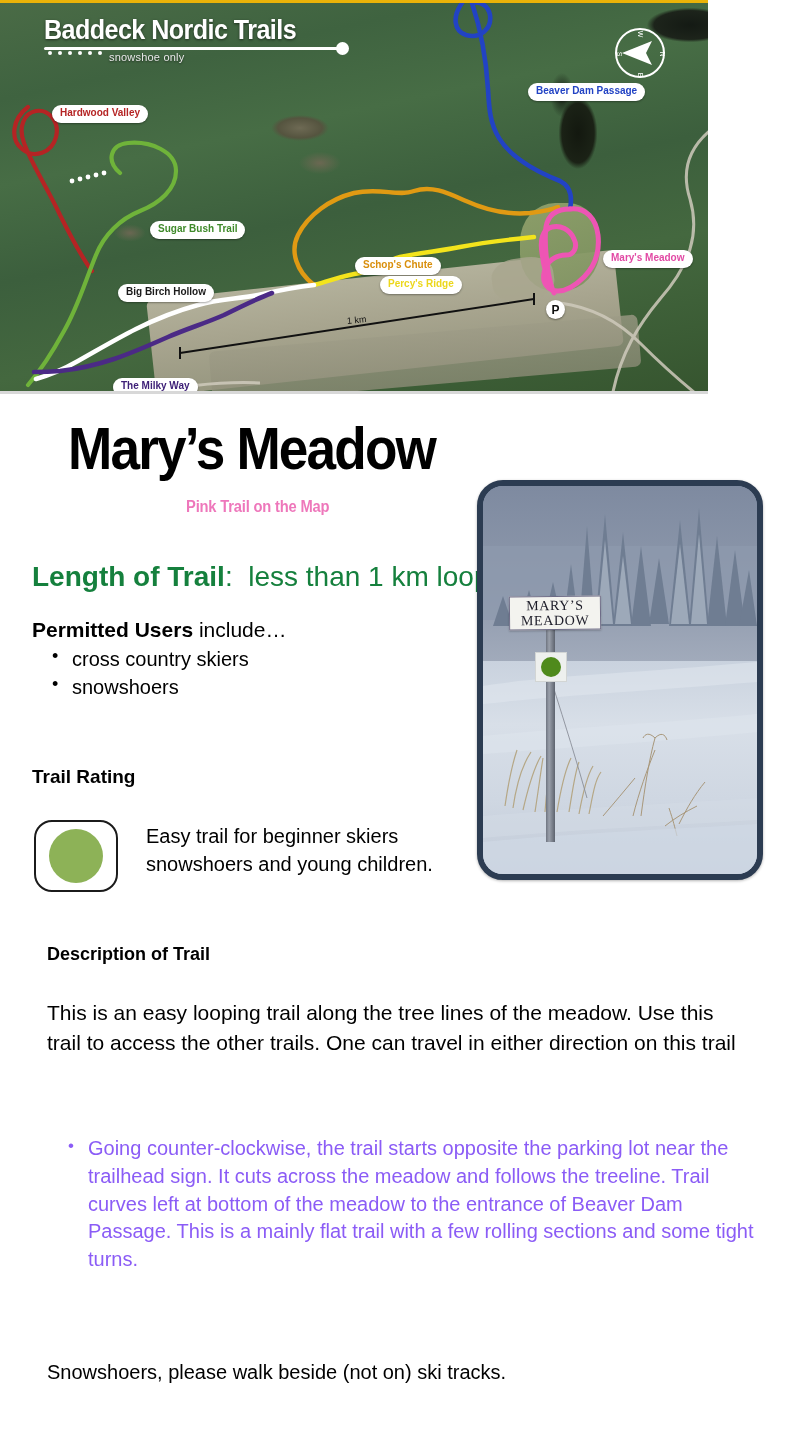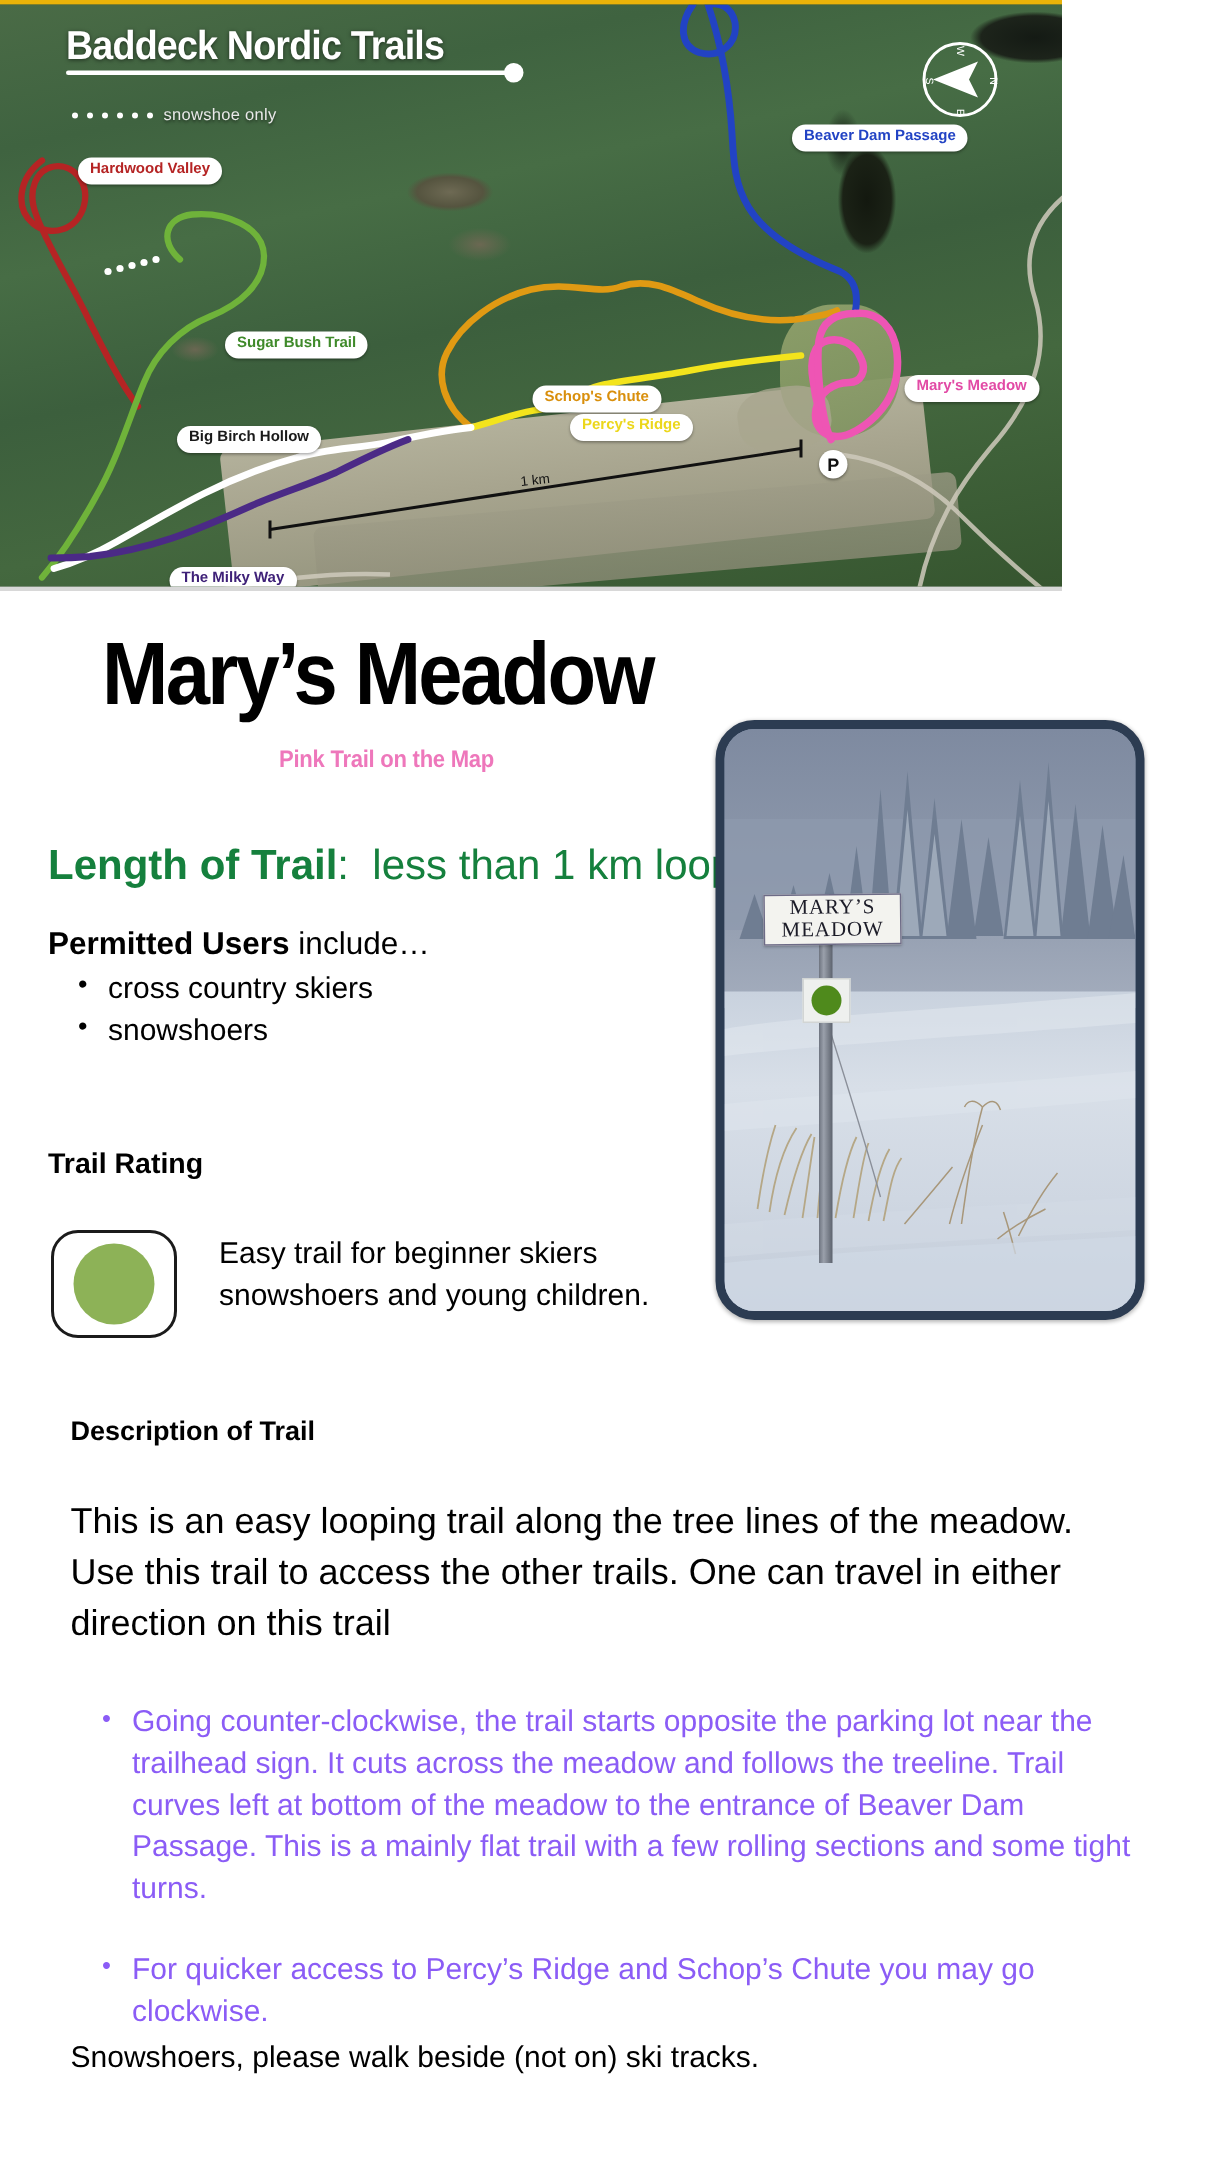--- a/index.html
+++ b/index.html
@@ -83,8 +83,8 @@
     background: #fff; border-radius: 50%;
   }
   .legend-row {
-    position: absolute; left: 48px; top: 68px;
-    display: flex; align-items: center; gap: 7px;
+    position: absolute; left: 48px; top: 48px;
+    display: flex; align-items: flex-start; gap: 7px;
   }
   .legend-dots { display: flex; gap: 6px; align-items: center; }
   .legend-dots i { display: block; width: 4px; height: 4px; background: #fff; border-radius: 50%; }

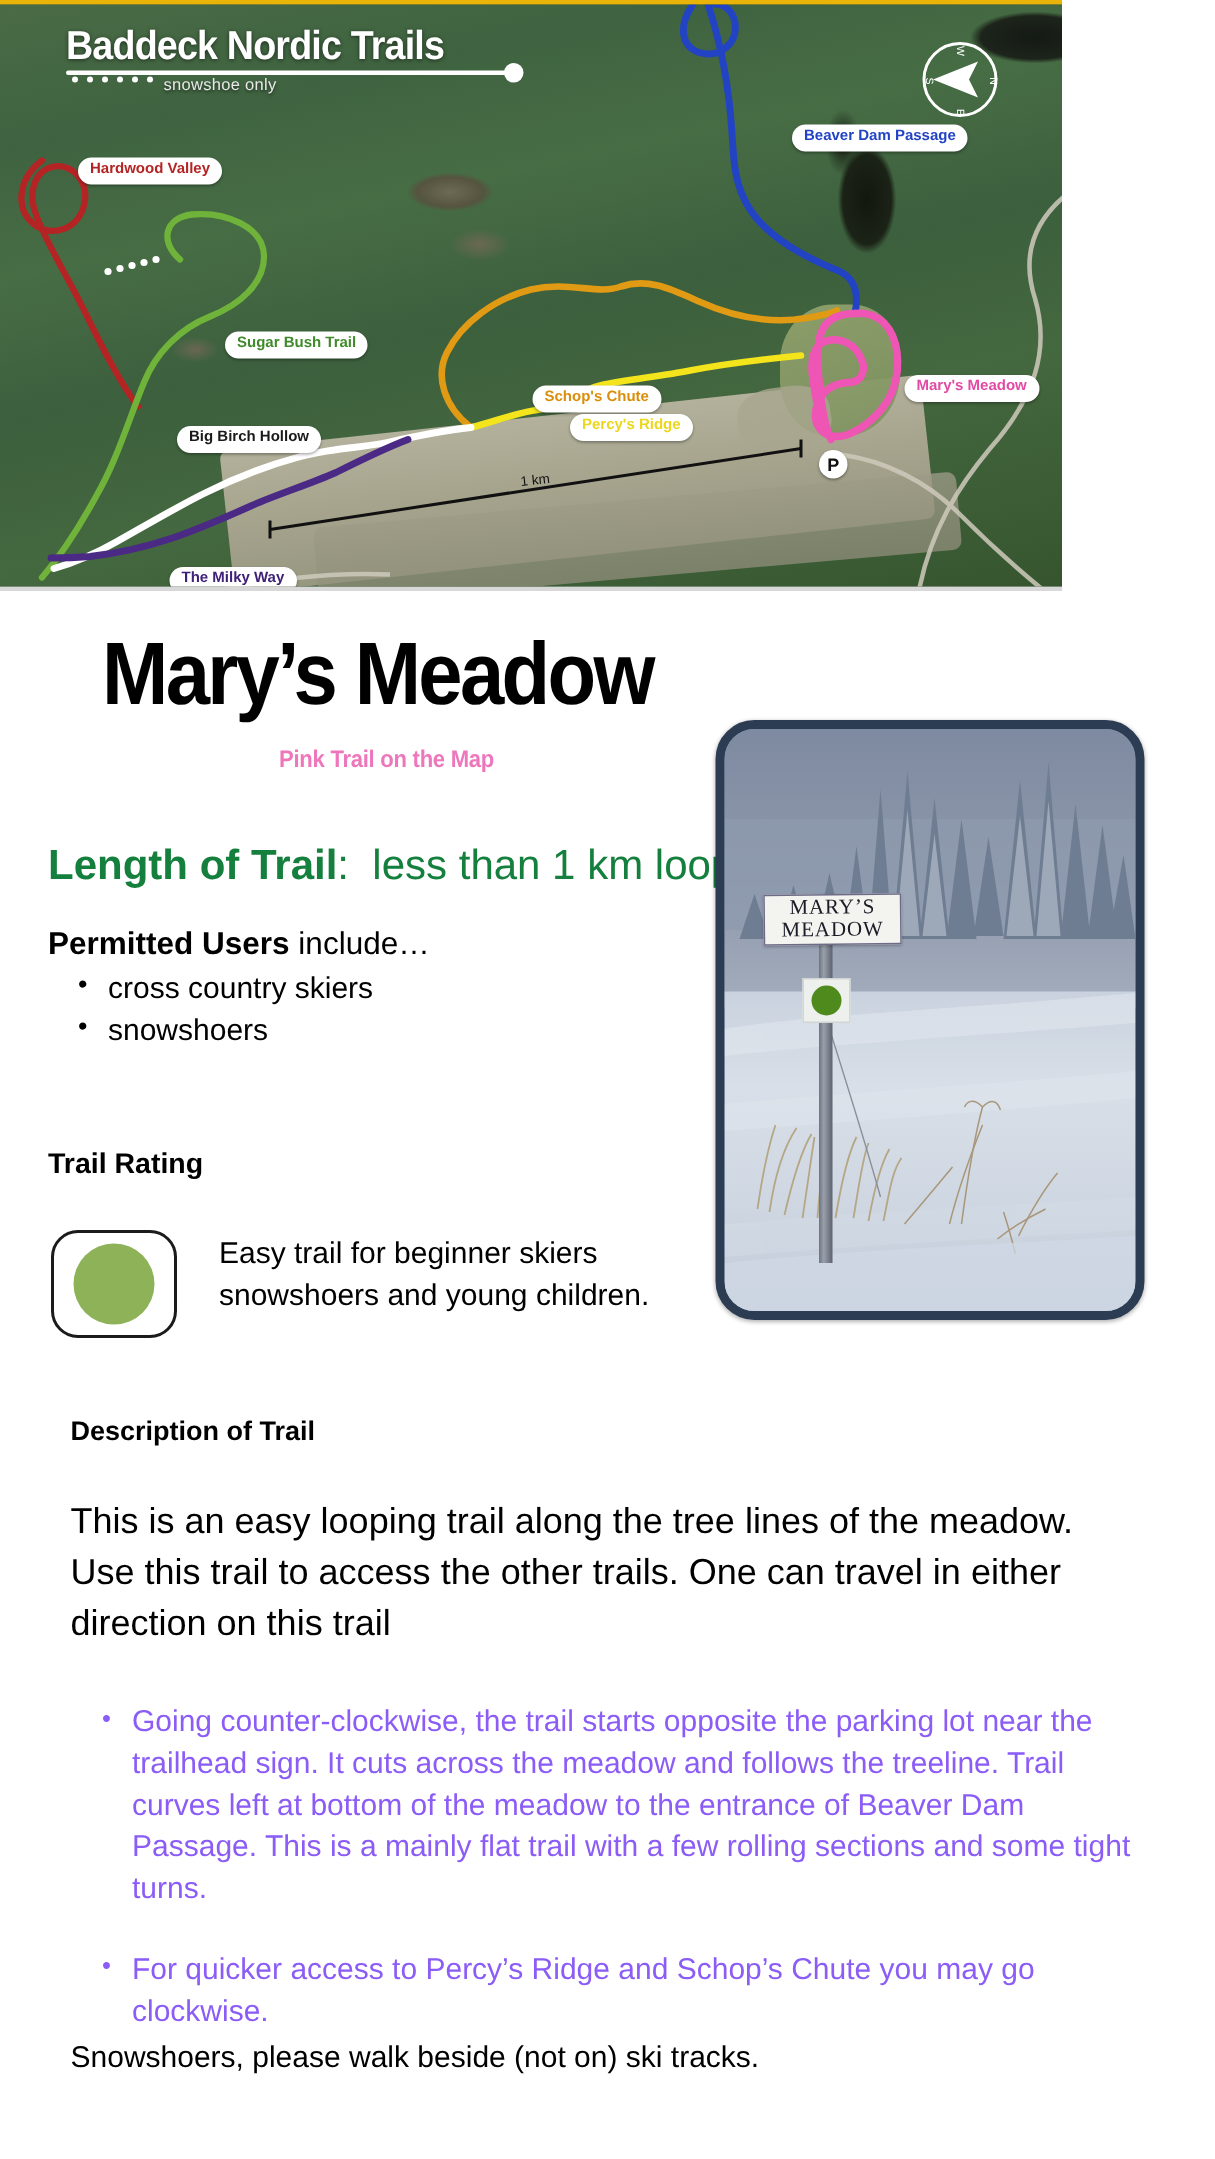--- a/index.html
+++ b/index.html
@@ -198,7 +198,7 @@
   }
   .desc-para {
     position: absolute; left: 47px; top: 604px;
-    width: 700px; font-size: 24px; color: #000; line-height: 1.42;
+    width: 700px; font-size: 21px; color: #000; line-height: 1.42;
   }
   ul.desc-list {
     position: absolute; left: 64px; top: 713px;

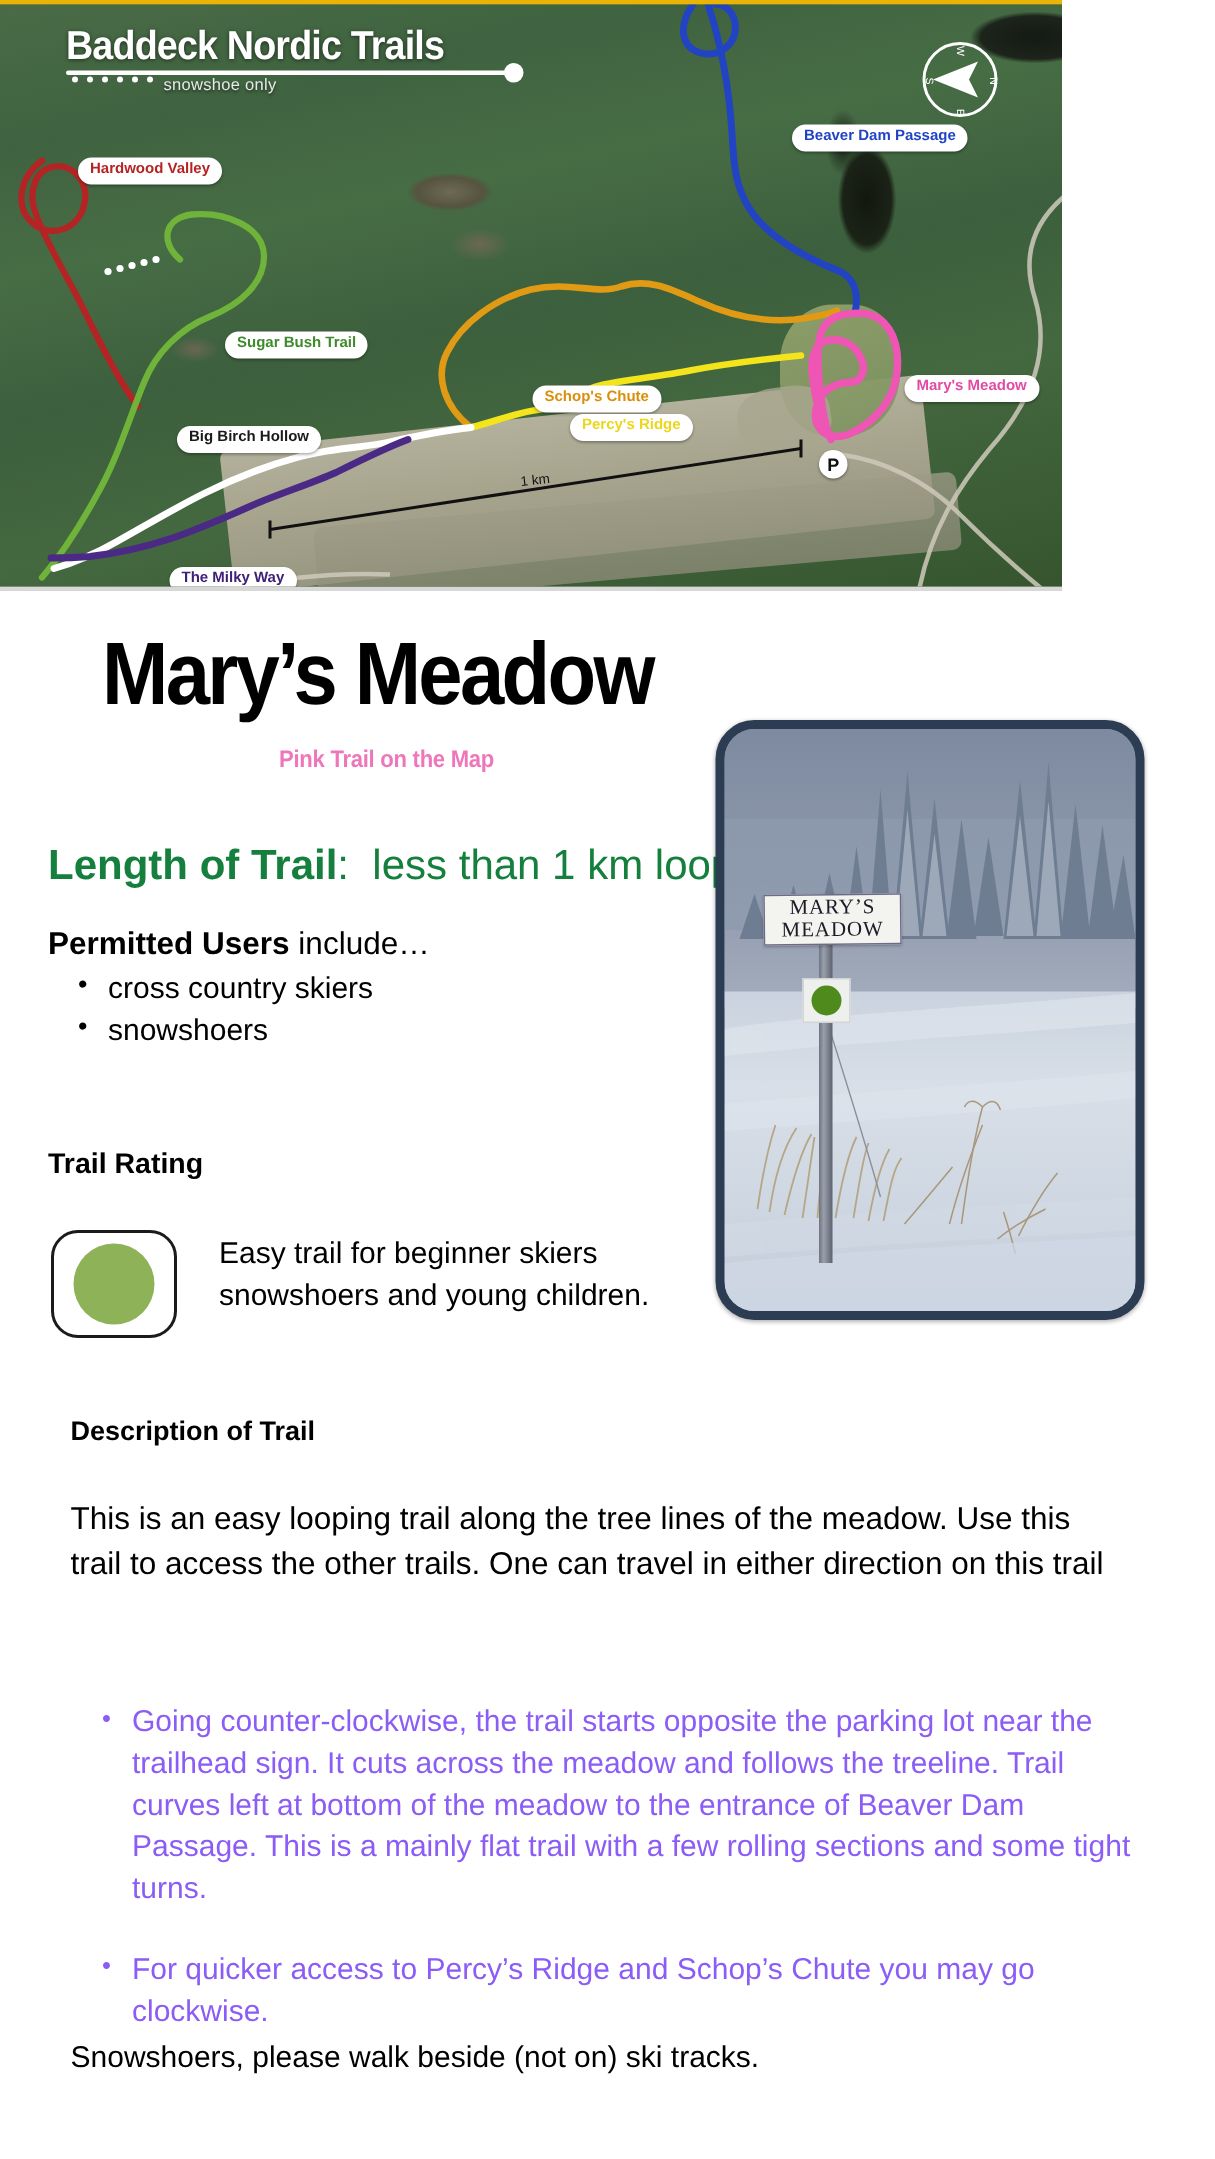--- a/index.html
+++ b/index.html
@@ -379,7 +379,6 @@
 
     <ul class="desc-list">
       <li>Going counter-clockwise, the trail starts opposite the parking lot near the trailhead sign. It cuts across the meadow and follows the treeline. Trail curves left at bottom of the meadow to the entrance of Beaver Dam Passage. This is a mainly flat trail with a few rolling sections and some tight turns.</li>
-      <li>For quicker access to Percy’s Ridge and Schop’s Chute you may go  clockwise.</li>
     </ul>
 
     <div class="closing">Snowshoers, please walk beside (not on) ski tracks.</div>

